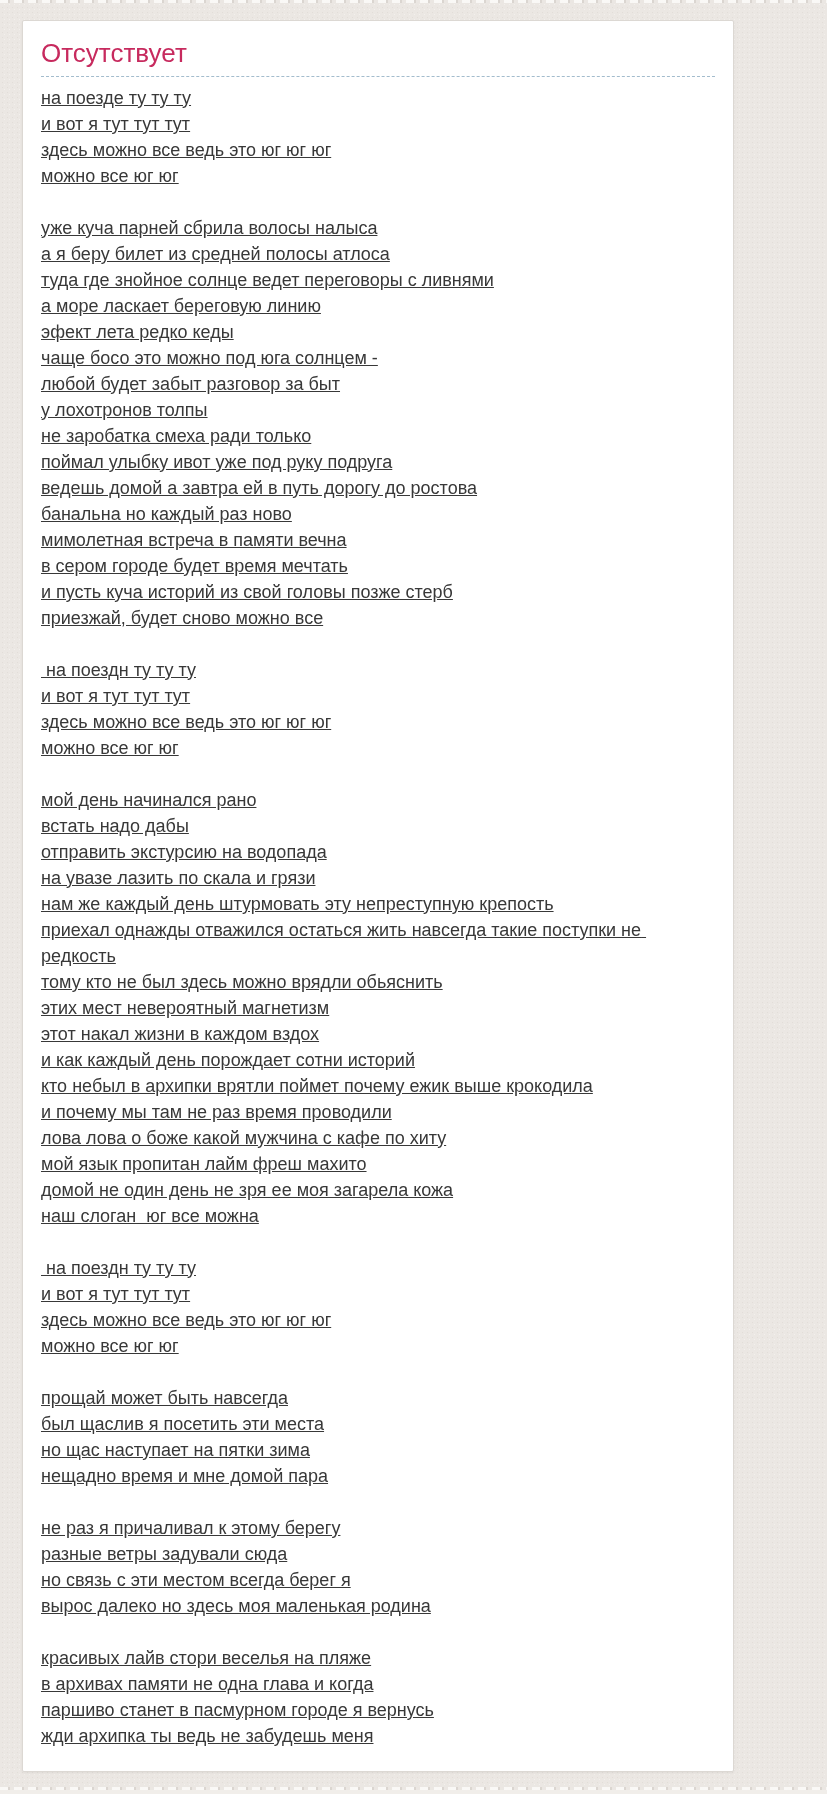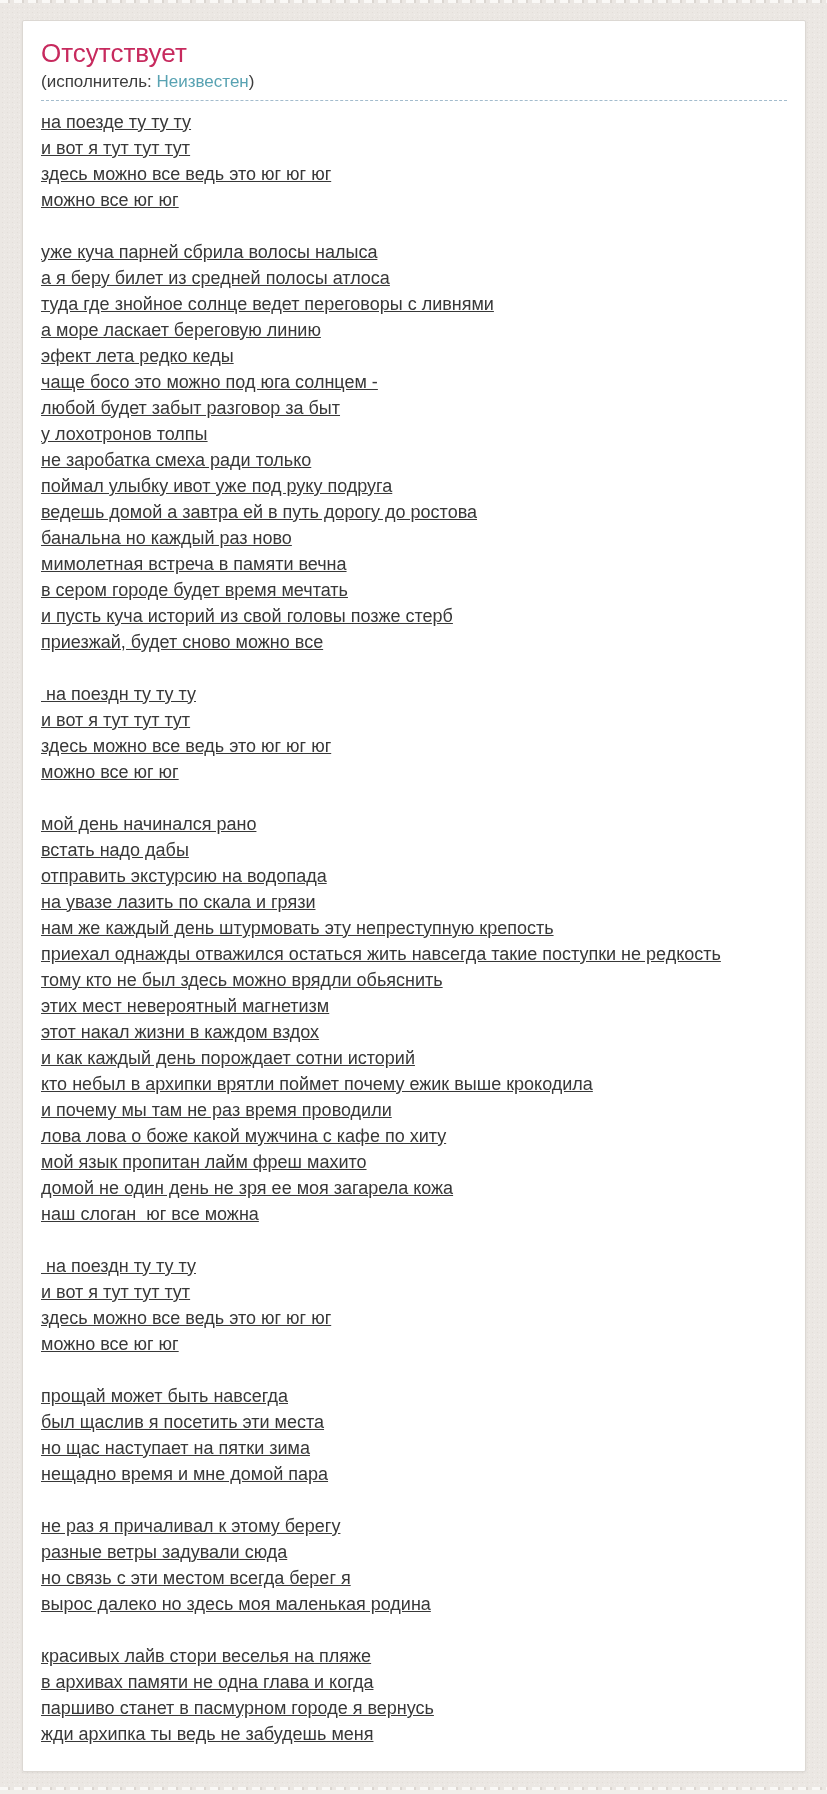--- a/index.html
+++ b/index.html
@@ -44,7 +44,7 @@
     position: absolute;
     left: 22px;
     top: 20px;
-    width: 784px;
+    width: 712px;
     height: 1752px;
     box-sizing: border-box;
     background: #ffffff;

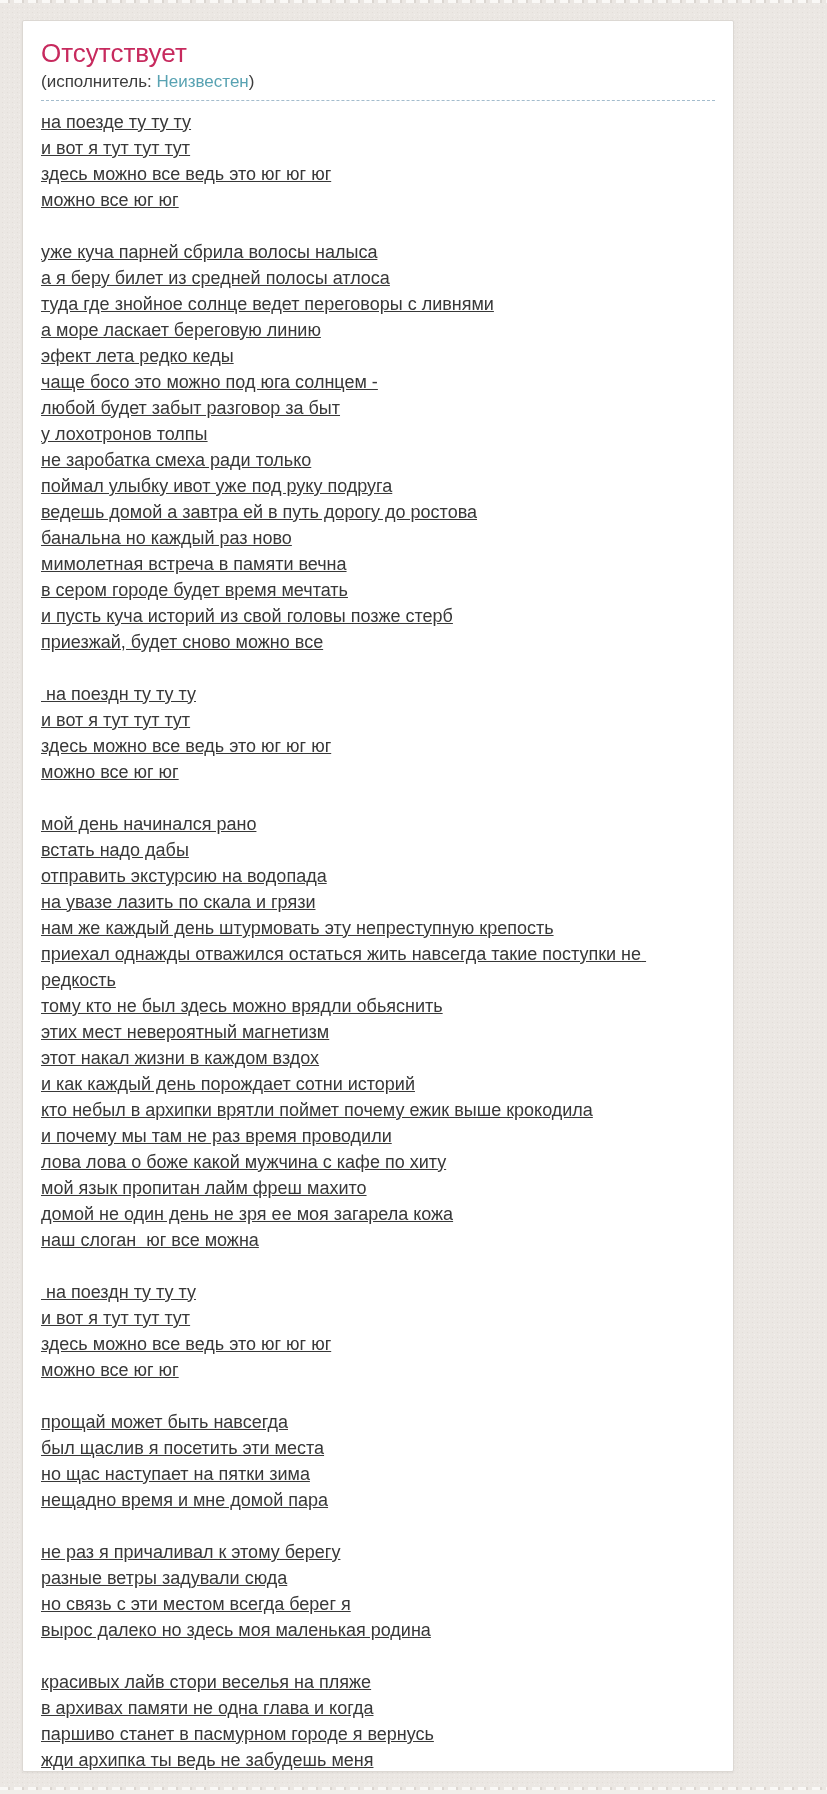--- a/index.html
+++ b/index.html
@@ -93,7 +93,6 @@
   <div class="card">
     <div class="song-header">
       <h1 class="song-title">Отсутствует</h1>
-      <div class="artist-line"><span>(исполнитель: </span><a class="artist-link">Неизвестен</a><span>)</span></div>
     </div>
 
     <div class="lyrics">на поезде ту ту ту

